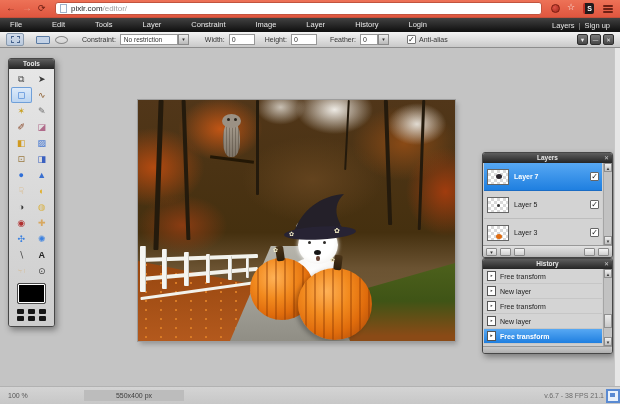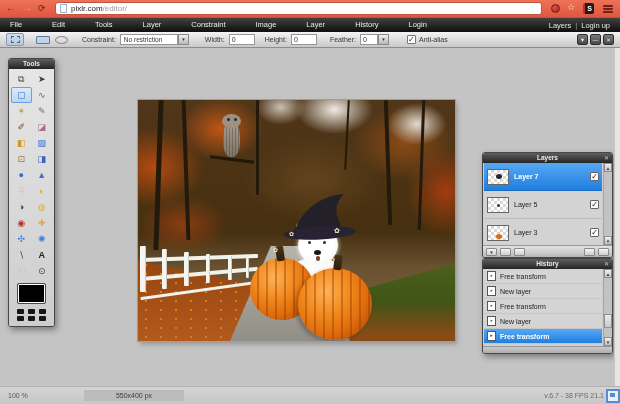--- a/index.html
+++ b/index.html
@@ -223,7 +223,7 @@
   <span class="menu-right">
     <span>Layers</span>
     <span class="sep">|</span>
-    <span>Login up</span>
+    <span>Sign up</span>
   </span>
 </div>
 

